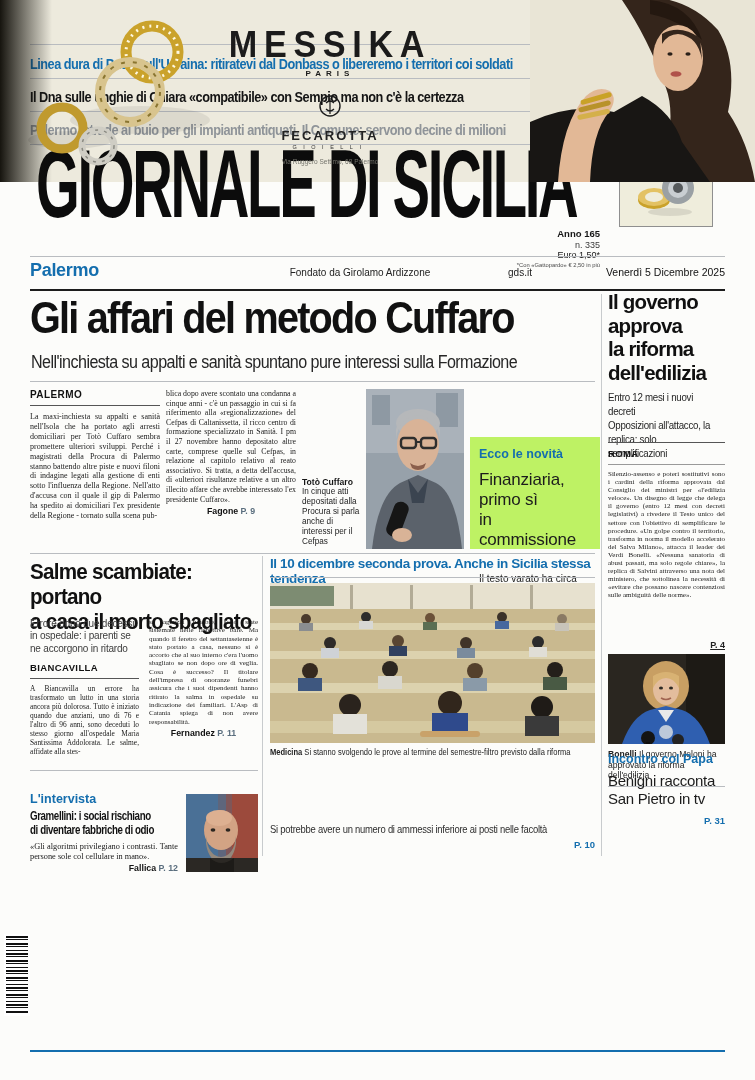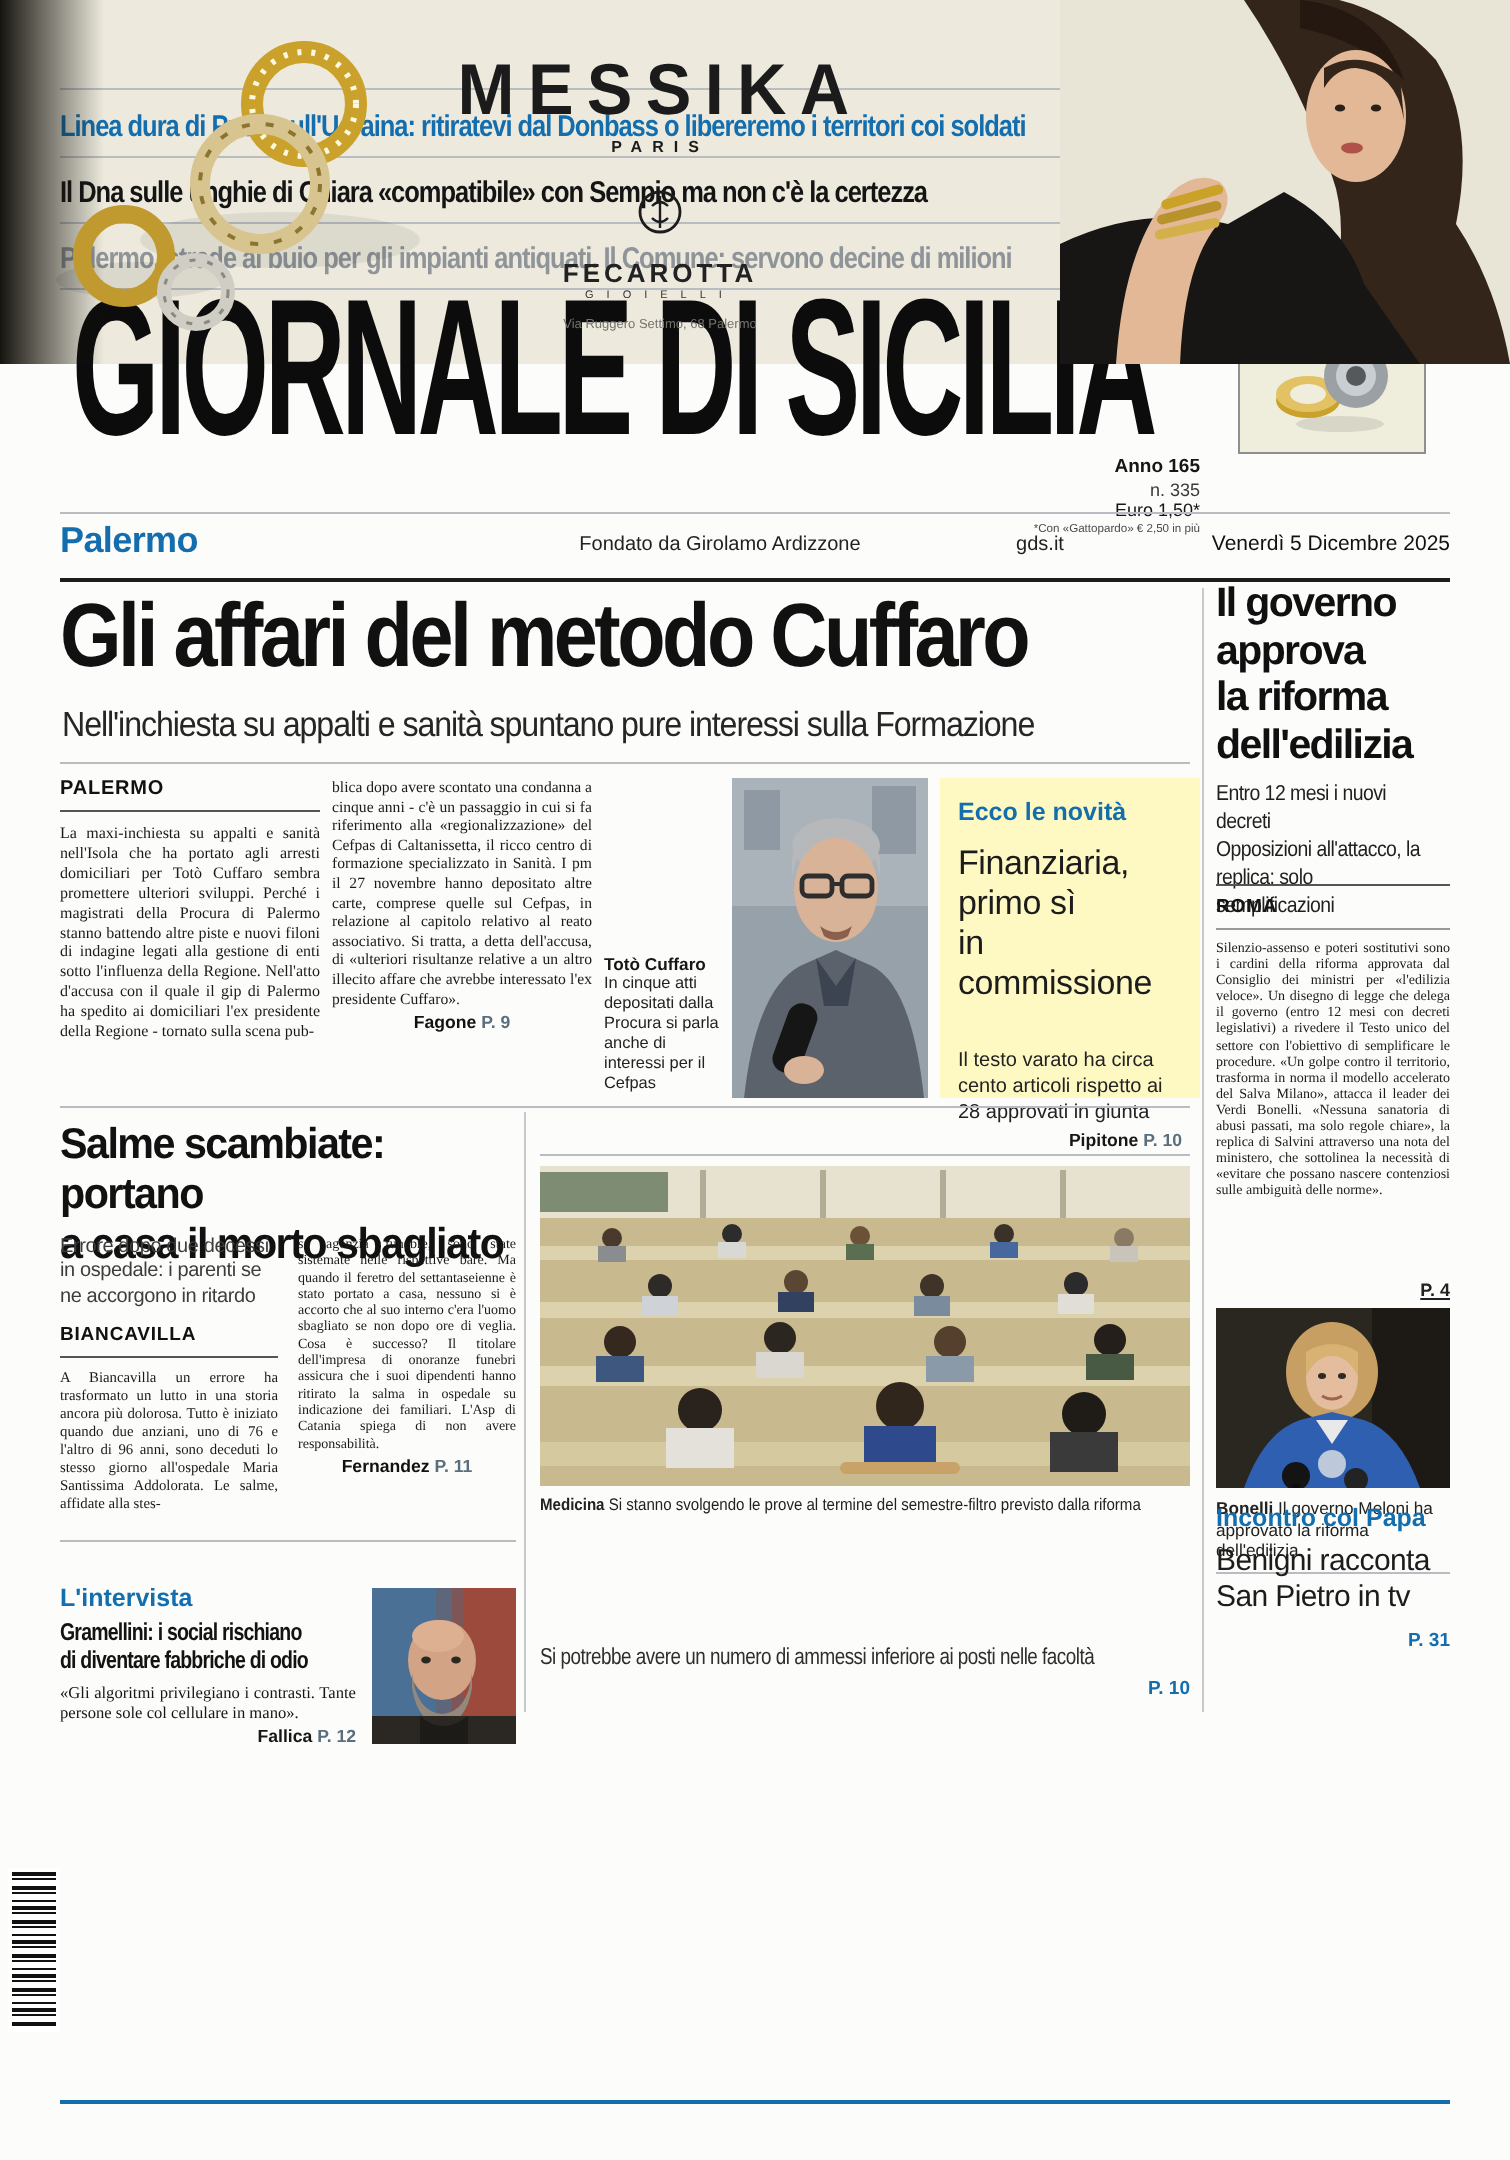--- a/index.html
+++ b/index.html
@@ -38,7 +38,7 @@
   .lcol2{width:130px;margin-right:6px;overflow:hidden;}
   .lcap{width:60px;margin-right:4px;display:flex;flex-direction:column;justify-content:flex-end;padding-bottom:2px;}
   .lphoto{width:98px;margin-right:6px;height:160px;}
-  .lbox{width:130px;background:#fef9c3;box-sizing:border-box;padding:10px 9px;}
+  .lbox{width:130px;background:#bef264;box-sizing:border-box;padding:10px 9px;margin-top:48px;}
   .kicker{font-size:10px;font-weight:bold;letter-spacing:0.4px;border-bottom:1px solid #555;
           padding-bottom:5px;margin-bottom:6px;color:#111;}
   .body-serif{font-family:"Liberation Serif",serif;font-size:8px;line-height:9.9px;text-align:justify;color:#1a1a1a;}

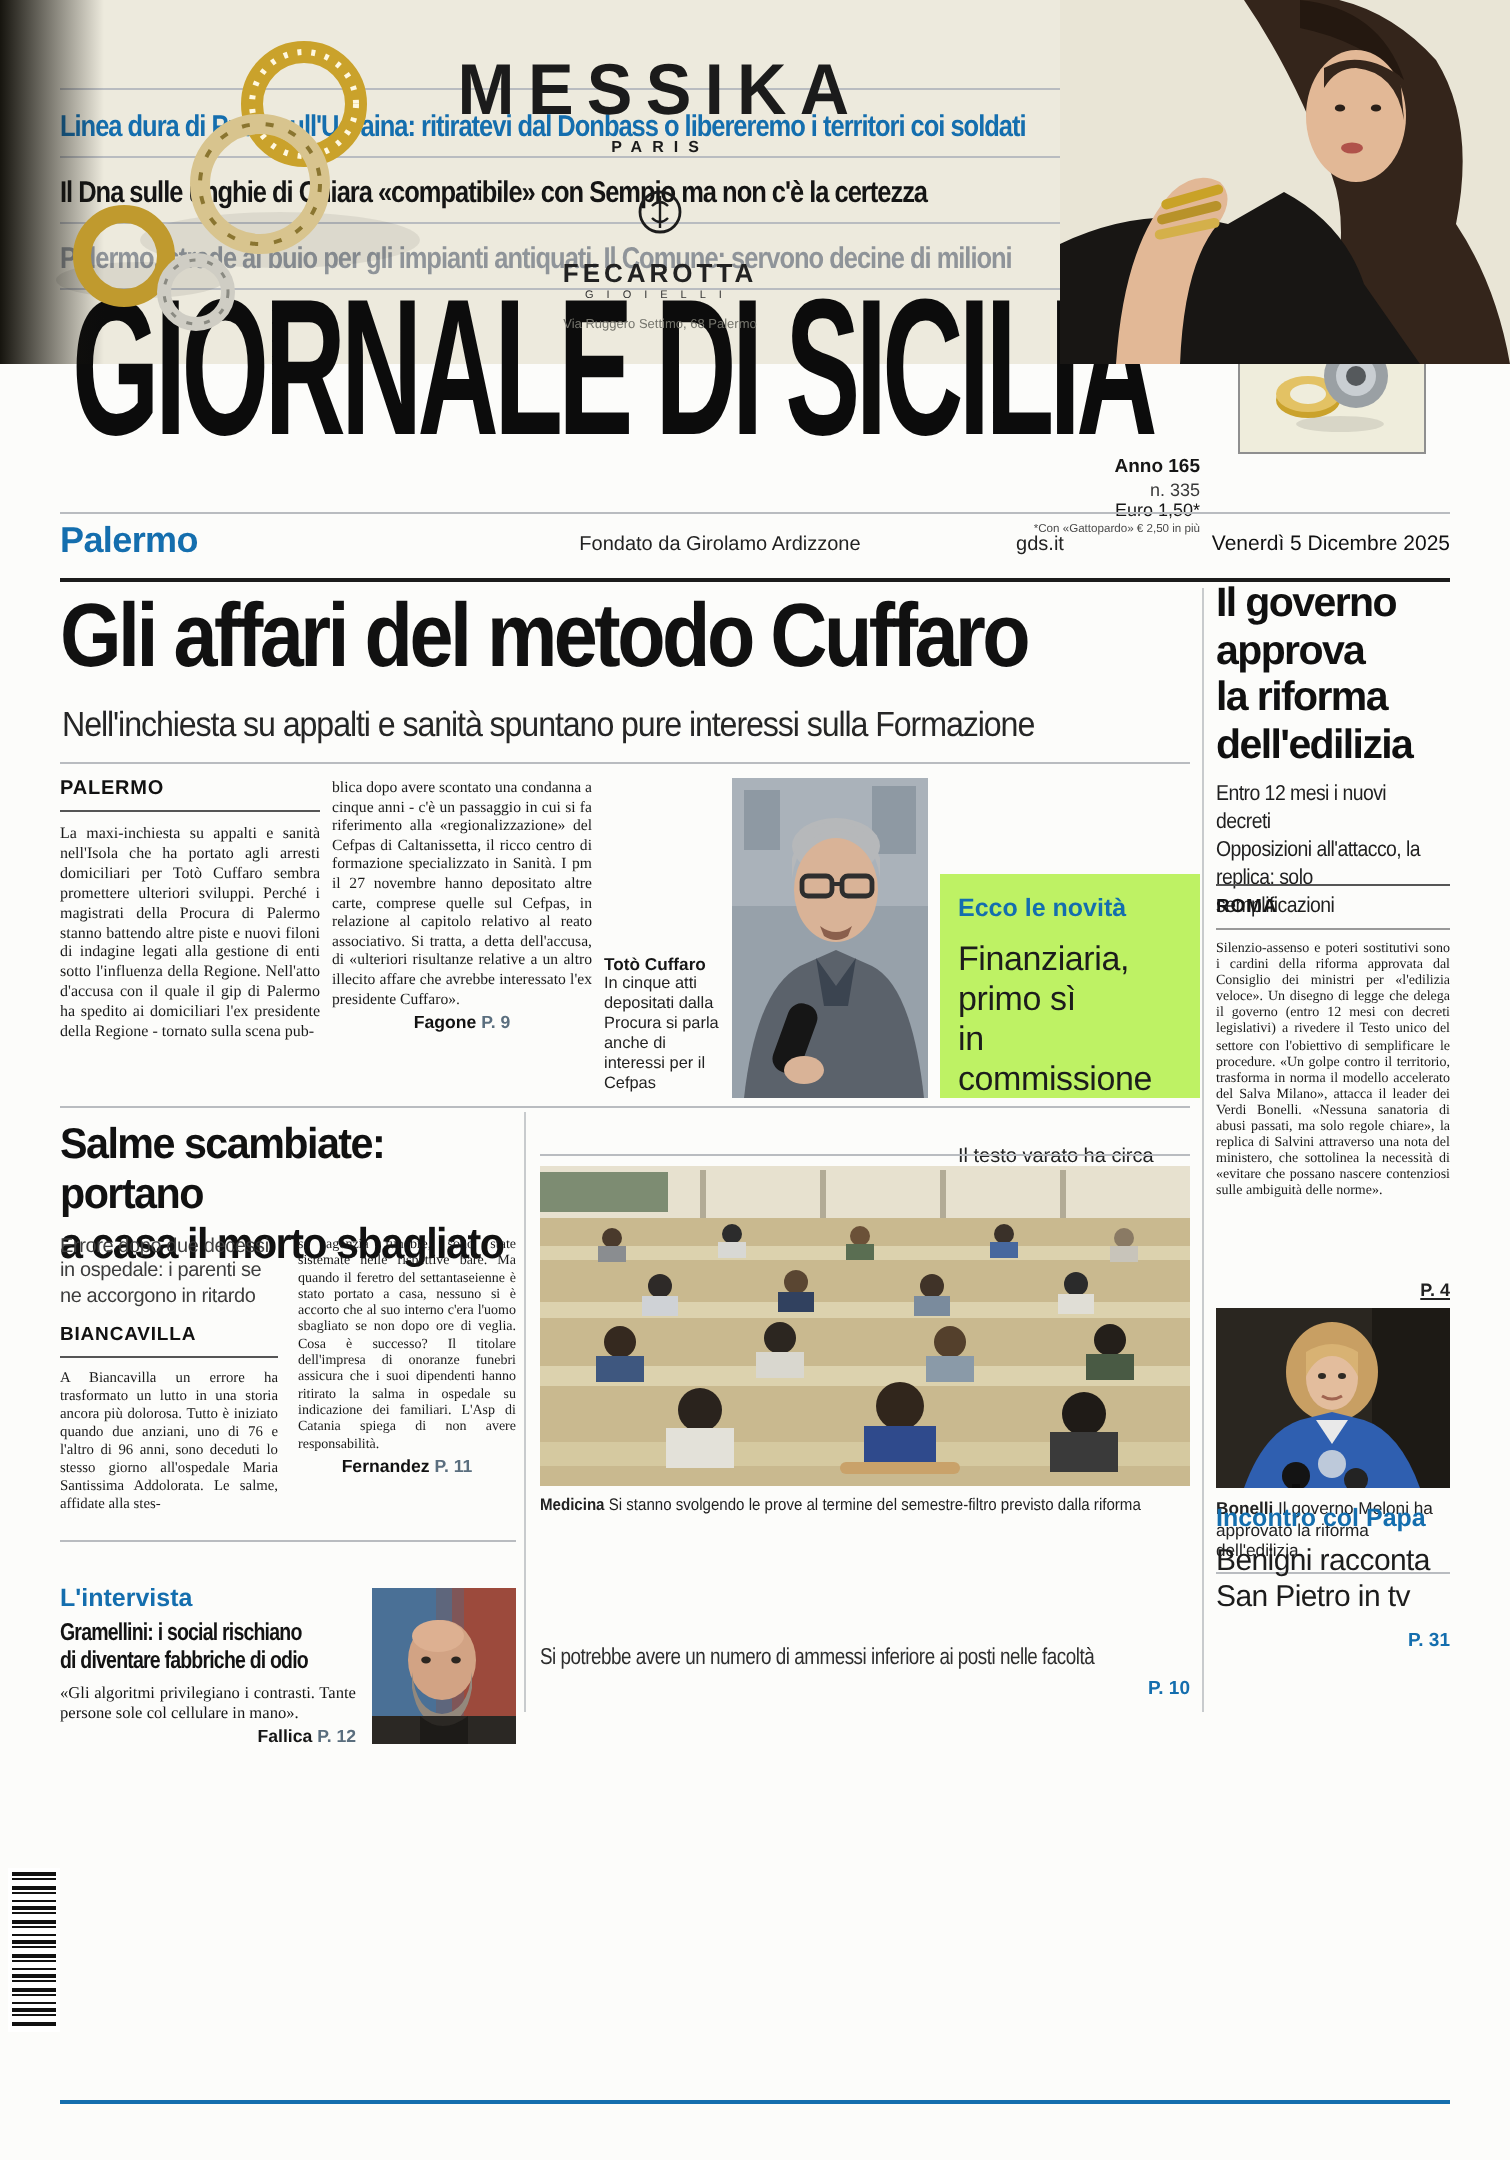--- a/index.html
+++ b/index.html
@@ -264,6 +264,7 @@
     </div>
   </div>
 
+  <div id="med-kick" class="abs">Il 10 dicembre seconda prova. Anche in Sicilia stessa tendenza</div>
   <div class="rule" style="left:270px;top:577px;width:325px;"></div>
   <div id="med-photo" class="abs">
     <svg width="325" height="160" viewBox="0 0 325 160">

